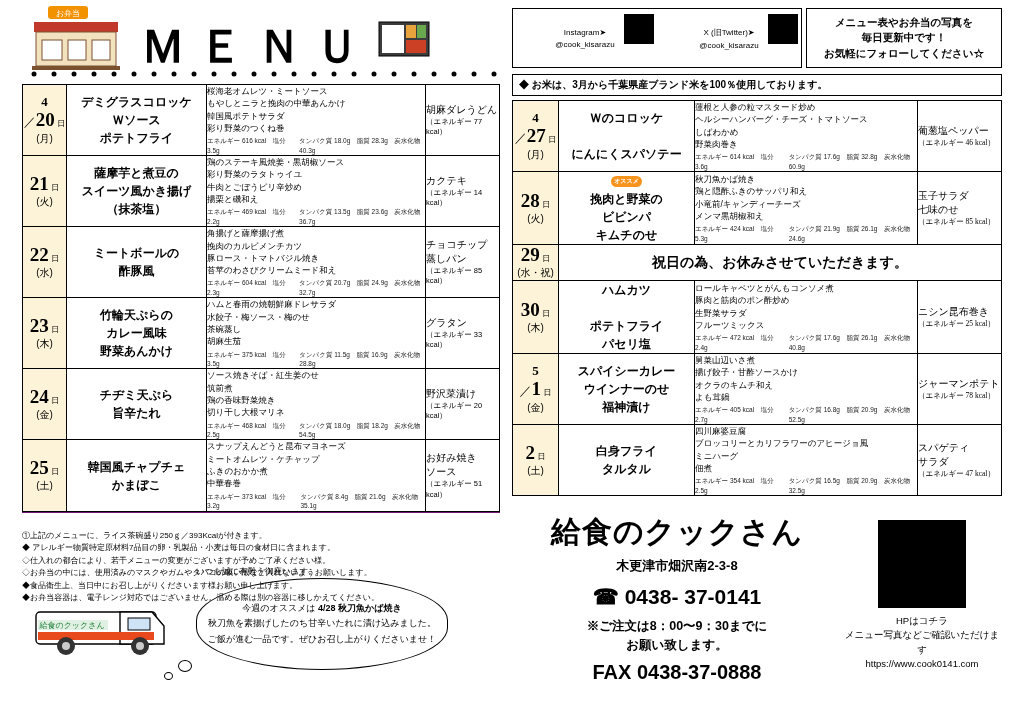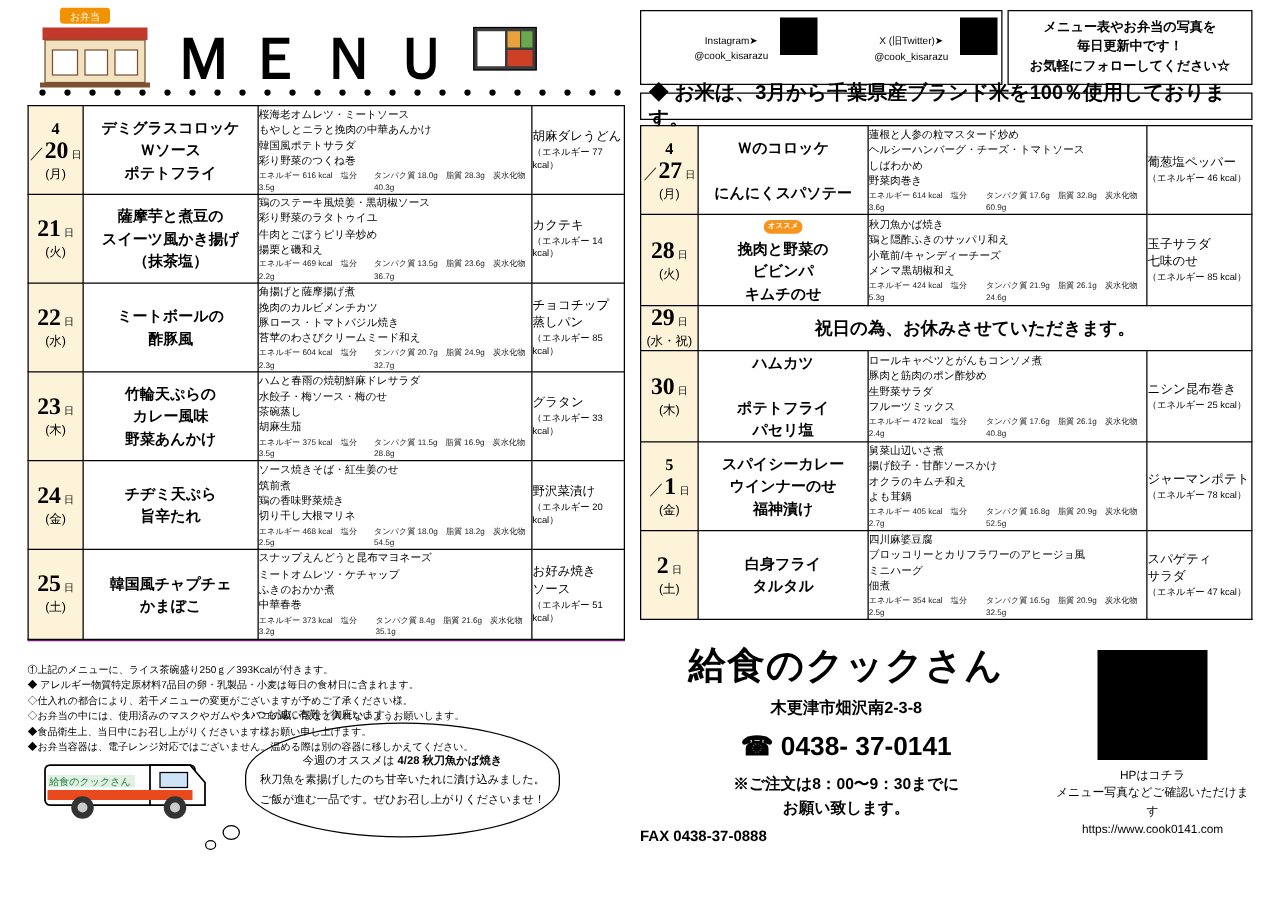--- a/index.html
+++ b/index.html
@@ -46,7 +46,7 @@
   .rice-note {
     position:absolute; left:512px; top:74px; width:490px; height:22px;
     border:1px solid #000; display:flex; align-items:center; padding-left:6px;
-    font-size:16px; font-weight:bold;
+    font-size:10px; font-weight:bold;
   }
 
   

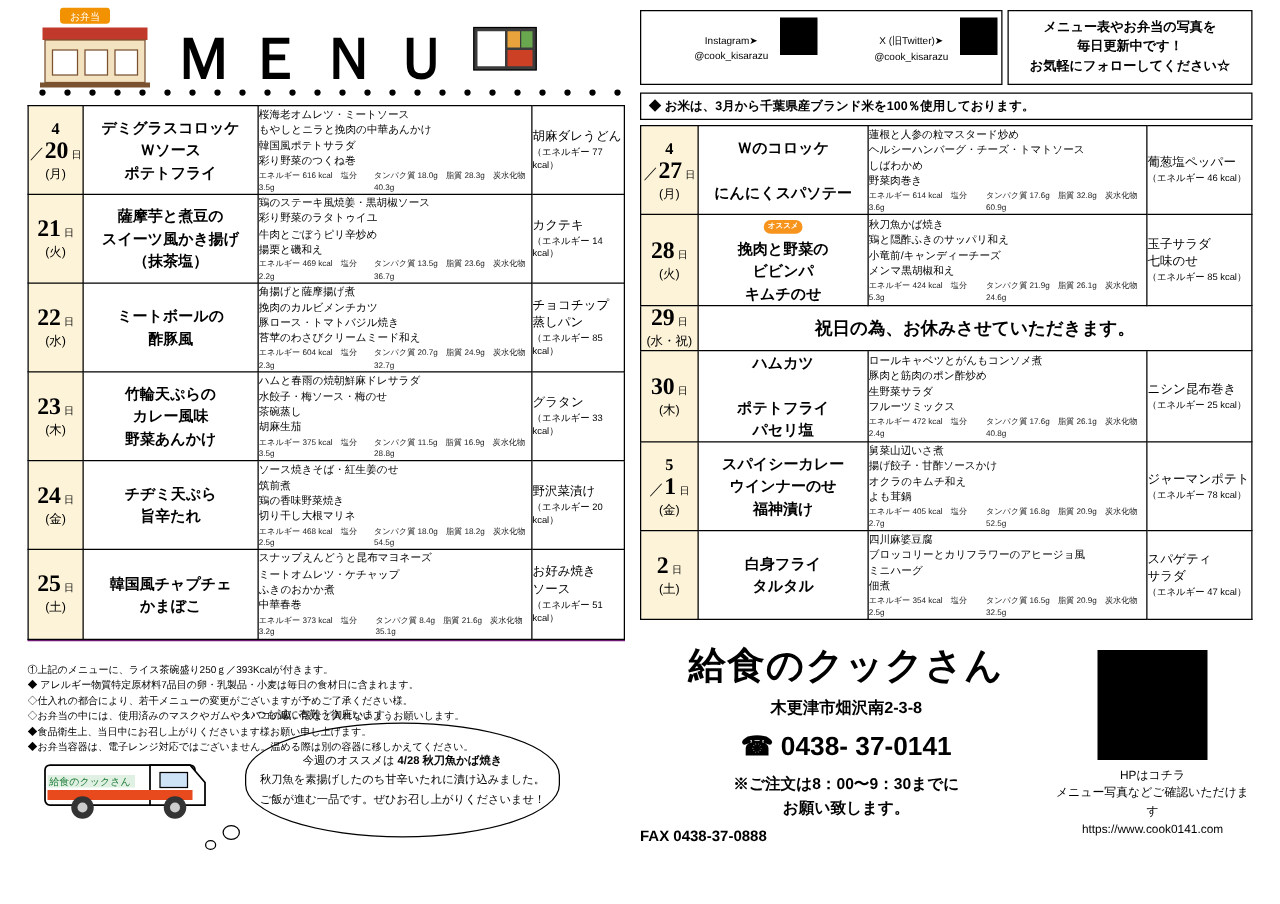--- a/index.html
+++ b/index.html
@@ -67,7 +67,7 @@
 
   .right-table .c-date { width:46px; }
   .right-table .c-main { width:136px; }
-  .right-table .c-pickle { width:84px; }
+  .right-table .c-pickle { width:84px;font-family:Liberation Serif, serif; }
 
   .date-num { font-size:19px; font-weight:bold; font-family:"Liberation Serif", serif; line-height:1.05;}
   .date-small { font-size:8px; }

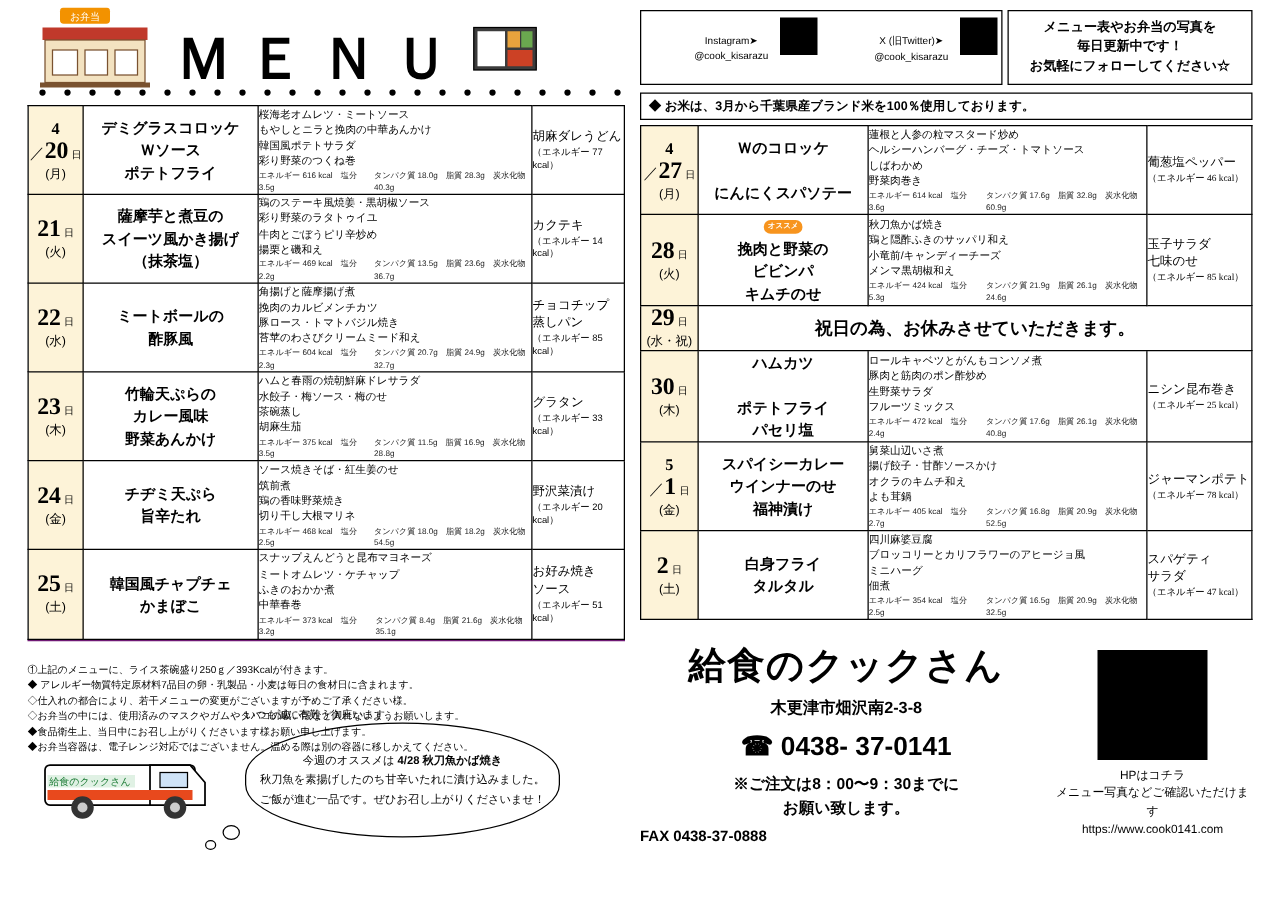--- a/index.html
+++ b/index.html
@@ -101,7 +101,7 @@
   .company .addr { text-align:center; font-size:13px; font-weight:bold; margin-top:4px;}
   .company .tel { text-align:center; font-size:21px; font-weight:bold; margin-top:10px;}
   .company .order { text-align:center; font-size:12.5px; font-weight:bold; margin-top:8px; line-height:1.5;}
-  .company .fax { text-align:left; font-size:12px; font-weight:bold; margin-top:6px;}
+  .company .fax { text-align:center; font-size:20px; font-weight:bold; margin-top:6px;}
   .company-left { position:absolute; left:0; top:0; width:330px; }
   .company-right { position:absolute; left:330px; top:8px; width:160px; text-align:center; }
   .qr-big { width:88px; height:88px; background:#000; margin:0 auto; }

